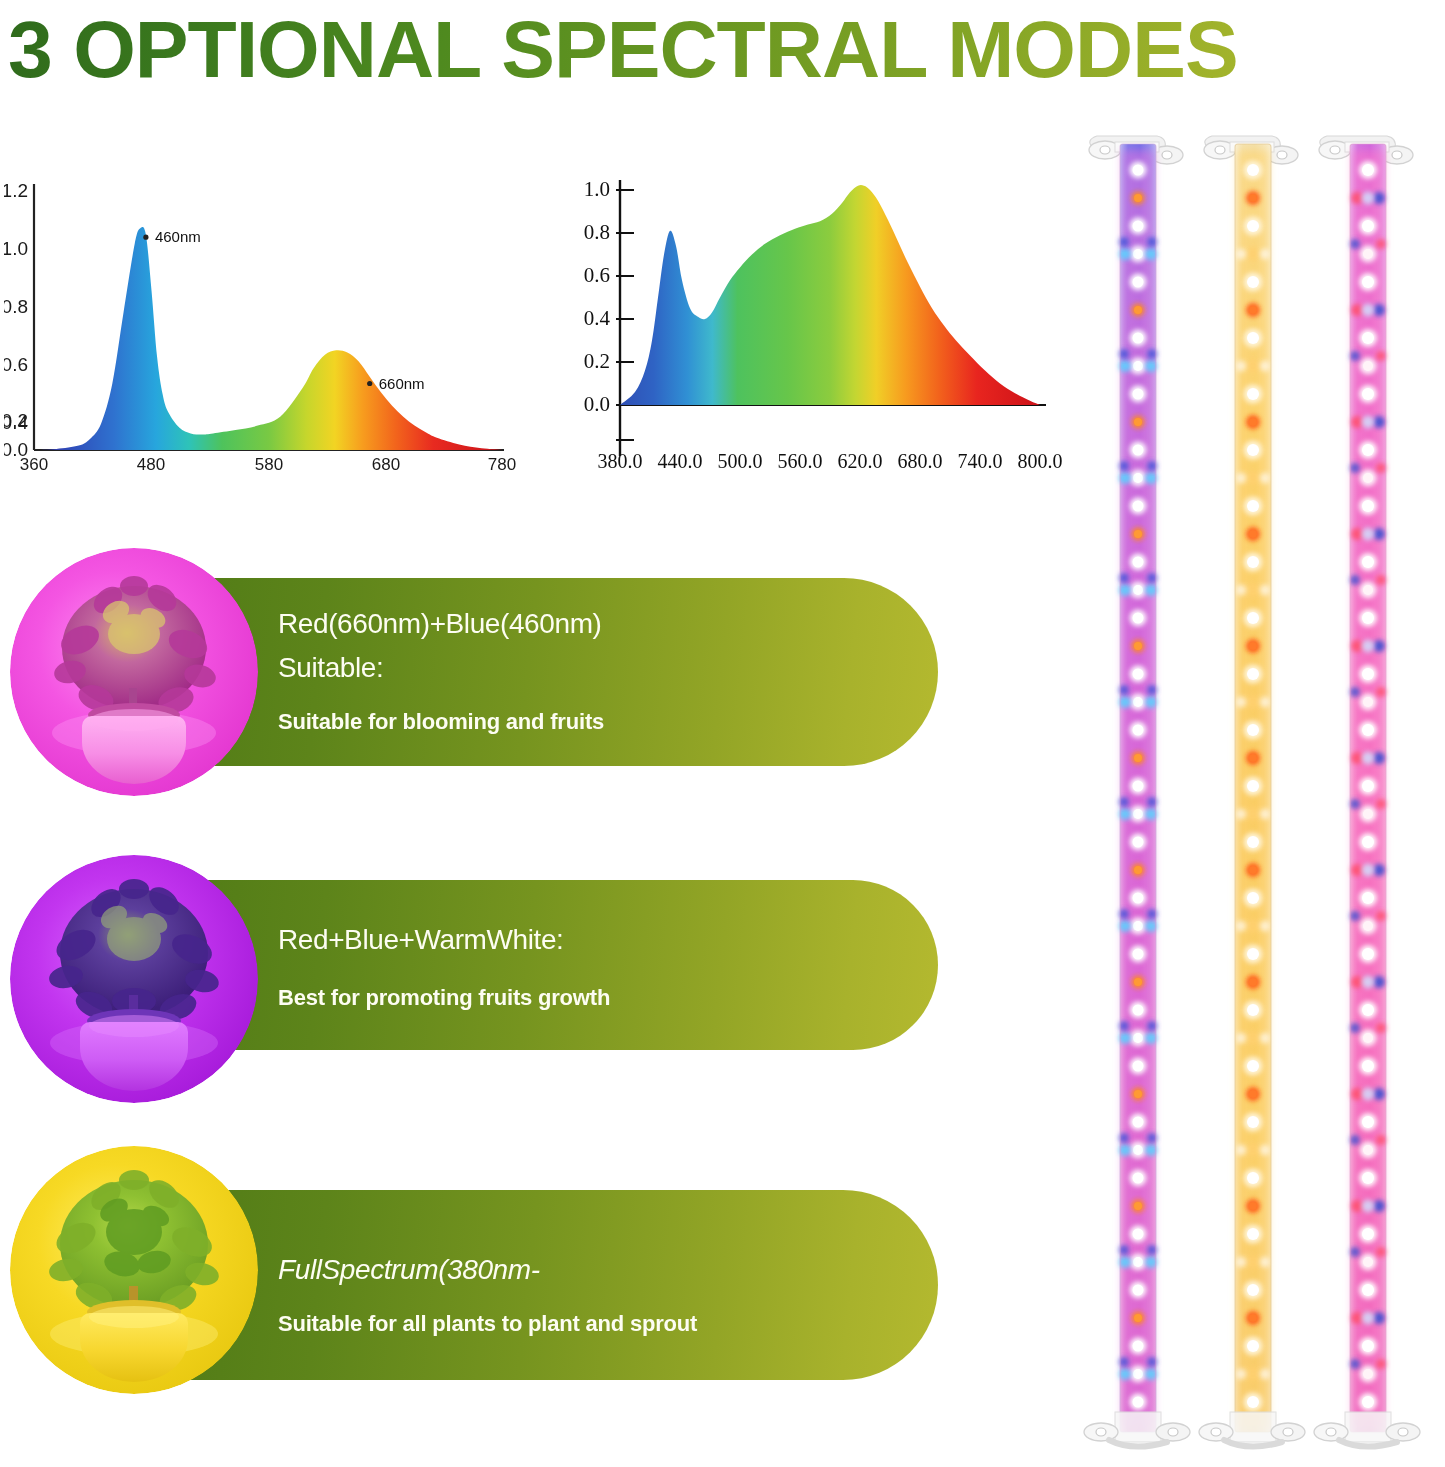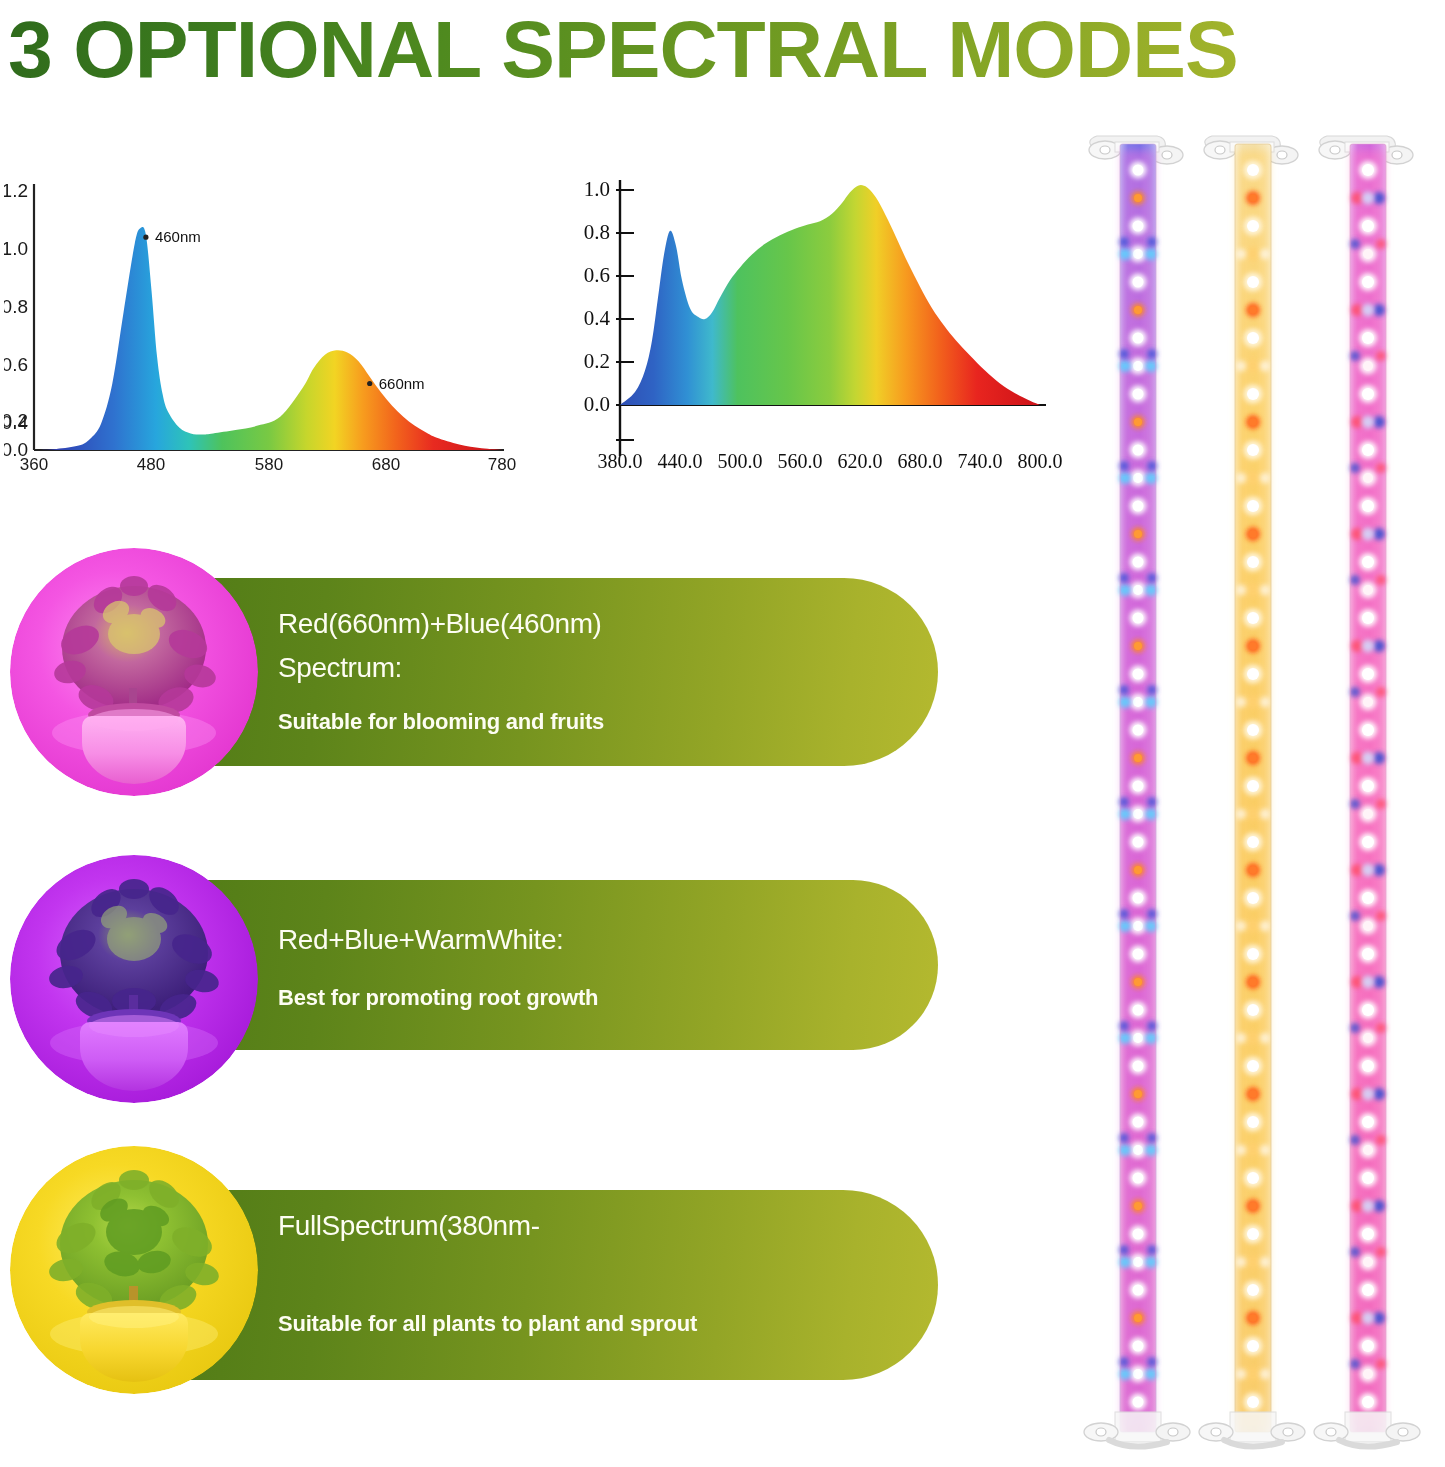--- a/index.html
+++ b/index.html
@@ -153,7 +153,7 @@
 
   <div class="pill-text pill-title" style="left:278px;top:602px;width:680px;">
     <div>Red(660nm)+Blue(460nm)</div>
-    <div>Spectrum:</div>
+    <div>Suitable:</div>
   </div>
   <div class="pill-text pill-sub" style="left:278px;top:704px;width:680px;">Suitable for blooming and fruits</div>
 

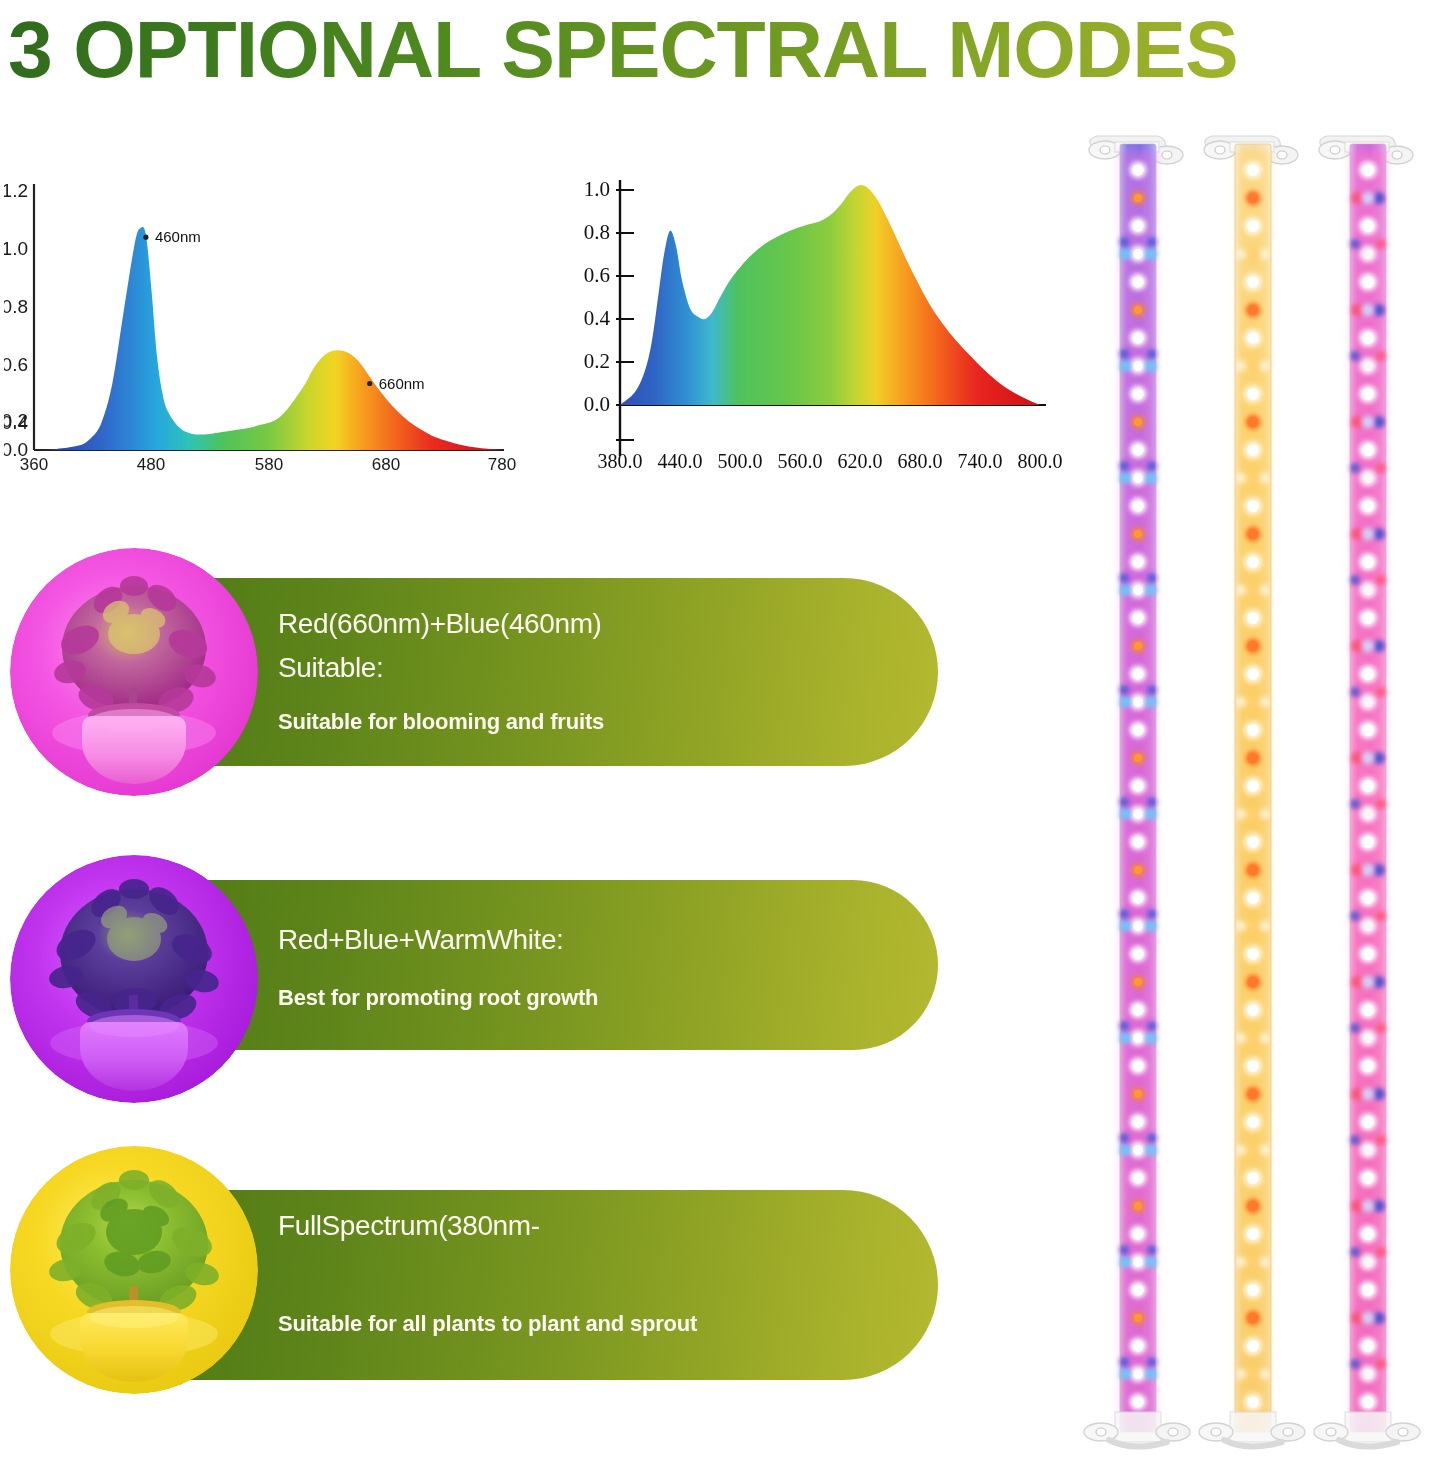--- a/index.html
+++ b/index.html
@@ -209,7 +209,7 @@
   <div class="pill-text pill-title" style="left:278px;top:918px;width:680px;">
     <div>Red+Blue+WarmWhite:</div>
   </div>
-  <div class="pill-text pill-sub" style="left:278px;top:980px;width:680px;">Best for promoting root growth</div>
+  <div class="pill-text pill-sub" style="left:278px;top:980px;width:680px;">Best for promoting fruits growth</div>
 
   <div class="circ" style="left:10px;top:855px;width:248px;height:248px;">
     <svg width="248" height="248" viewBox="0 0 248 248">

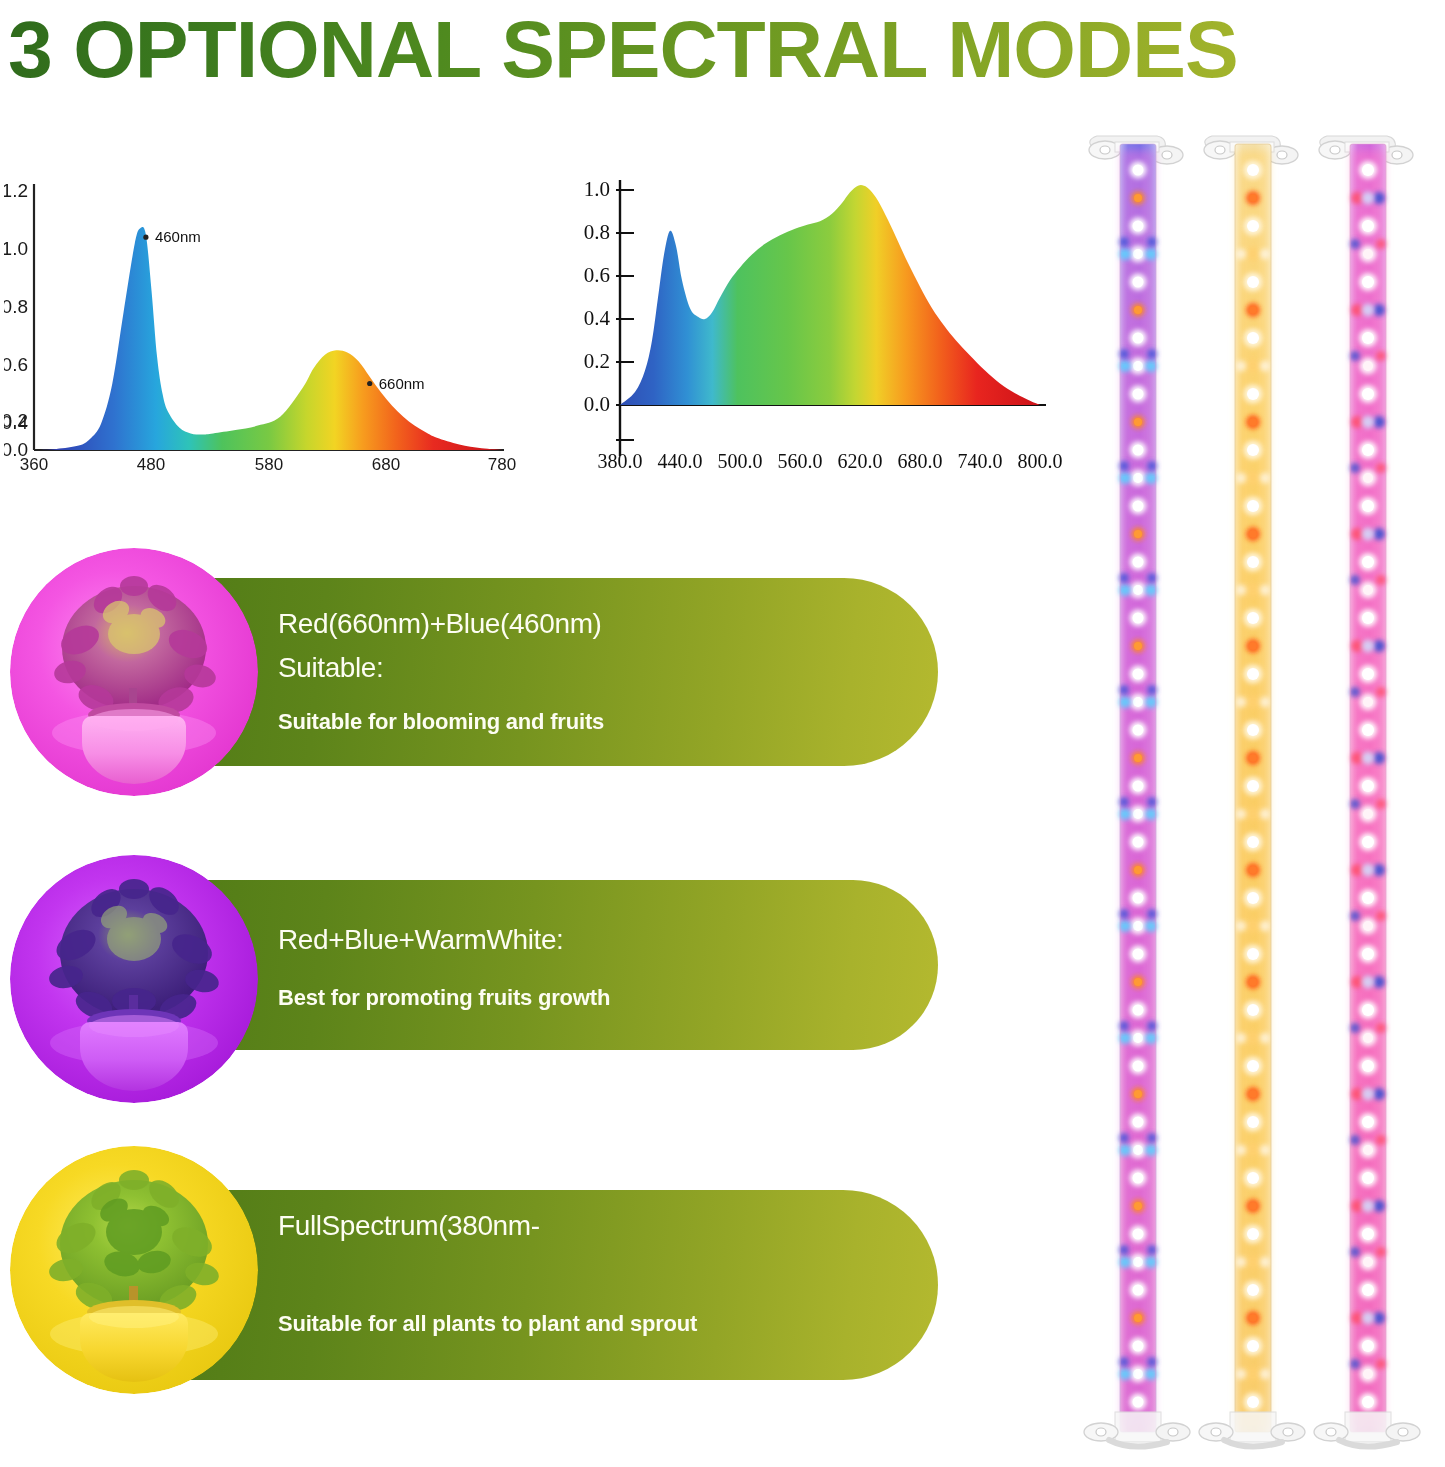--- a/index.html
+++ b/index.html
@@ -261,7 +261,7 @@
 <div class="mode-row" style="top:0;">
   <div class="pill" style="left:150px;top:1190px;width:788px;height:190px;"></div>
 
-  <div class="pill-text pill-title" style="left:278px;top:1204px;width:680px;">
+  <div class="pill-text pill-title" style="left:278px;top:1248px;width:680px;font-style:italic;">
     <div>FullSpectrum(380nm-</div>
   </div>
   <div class="pill-text pill-sub" style="left:278px;top:1306px;width:680px;">Suitable for all plants to plant and sprout</div>

